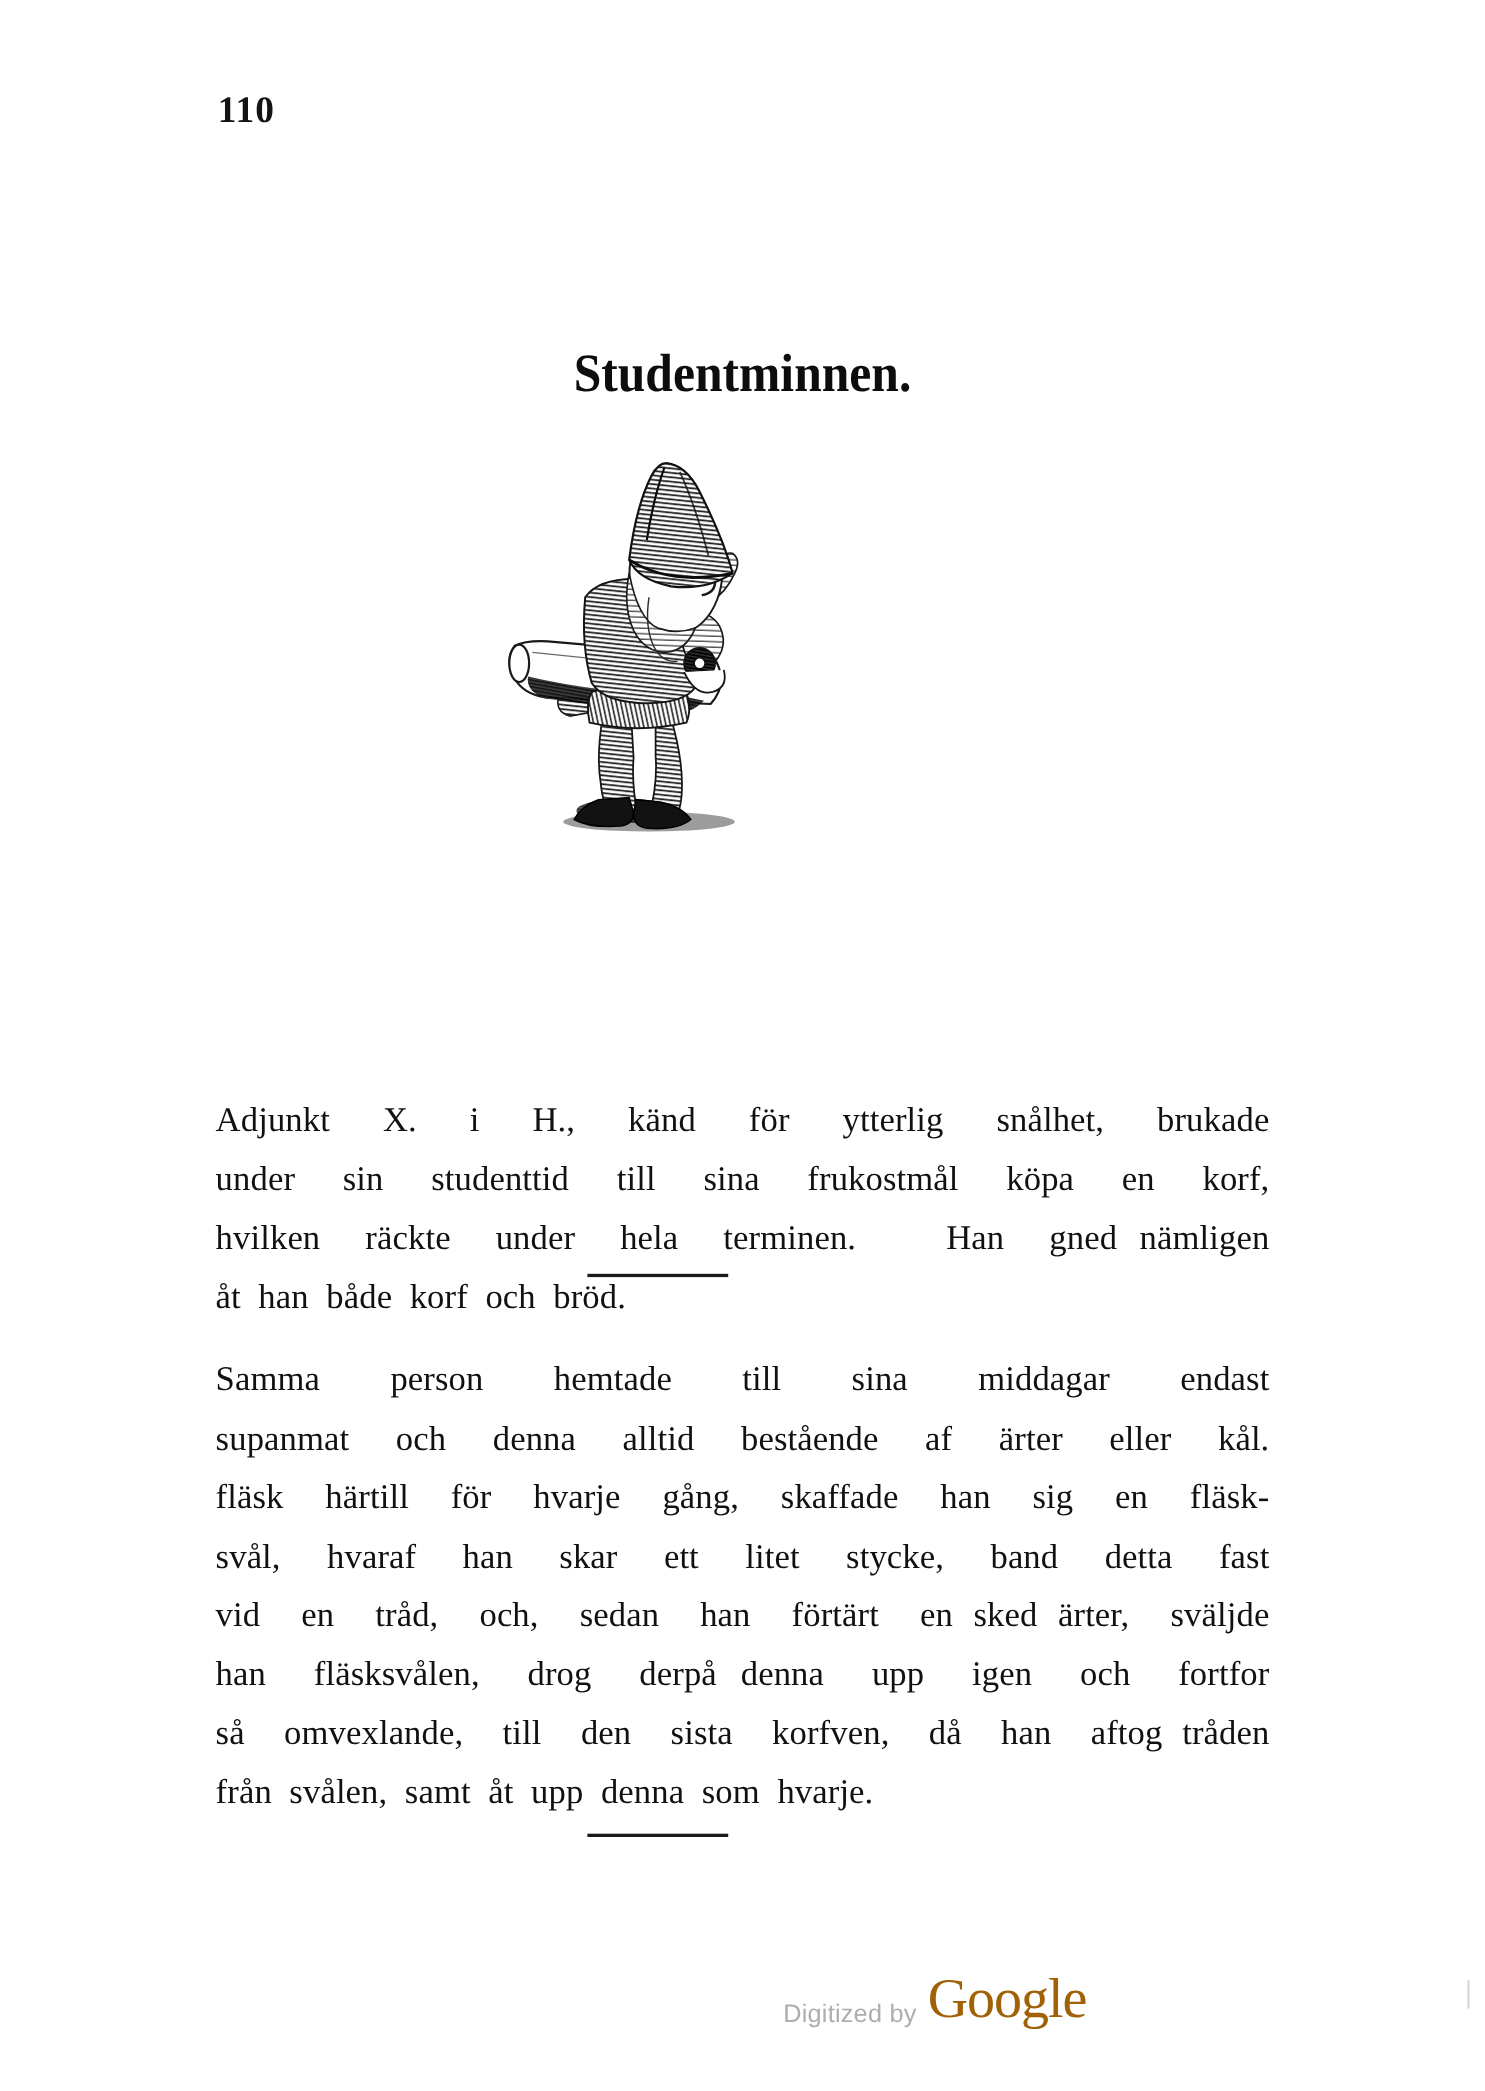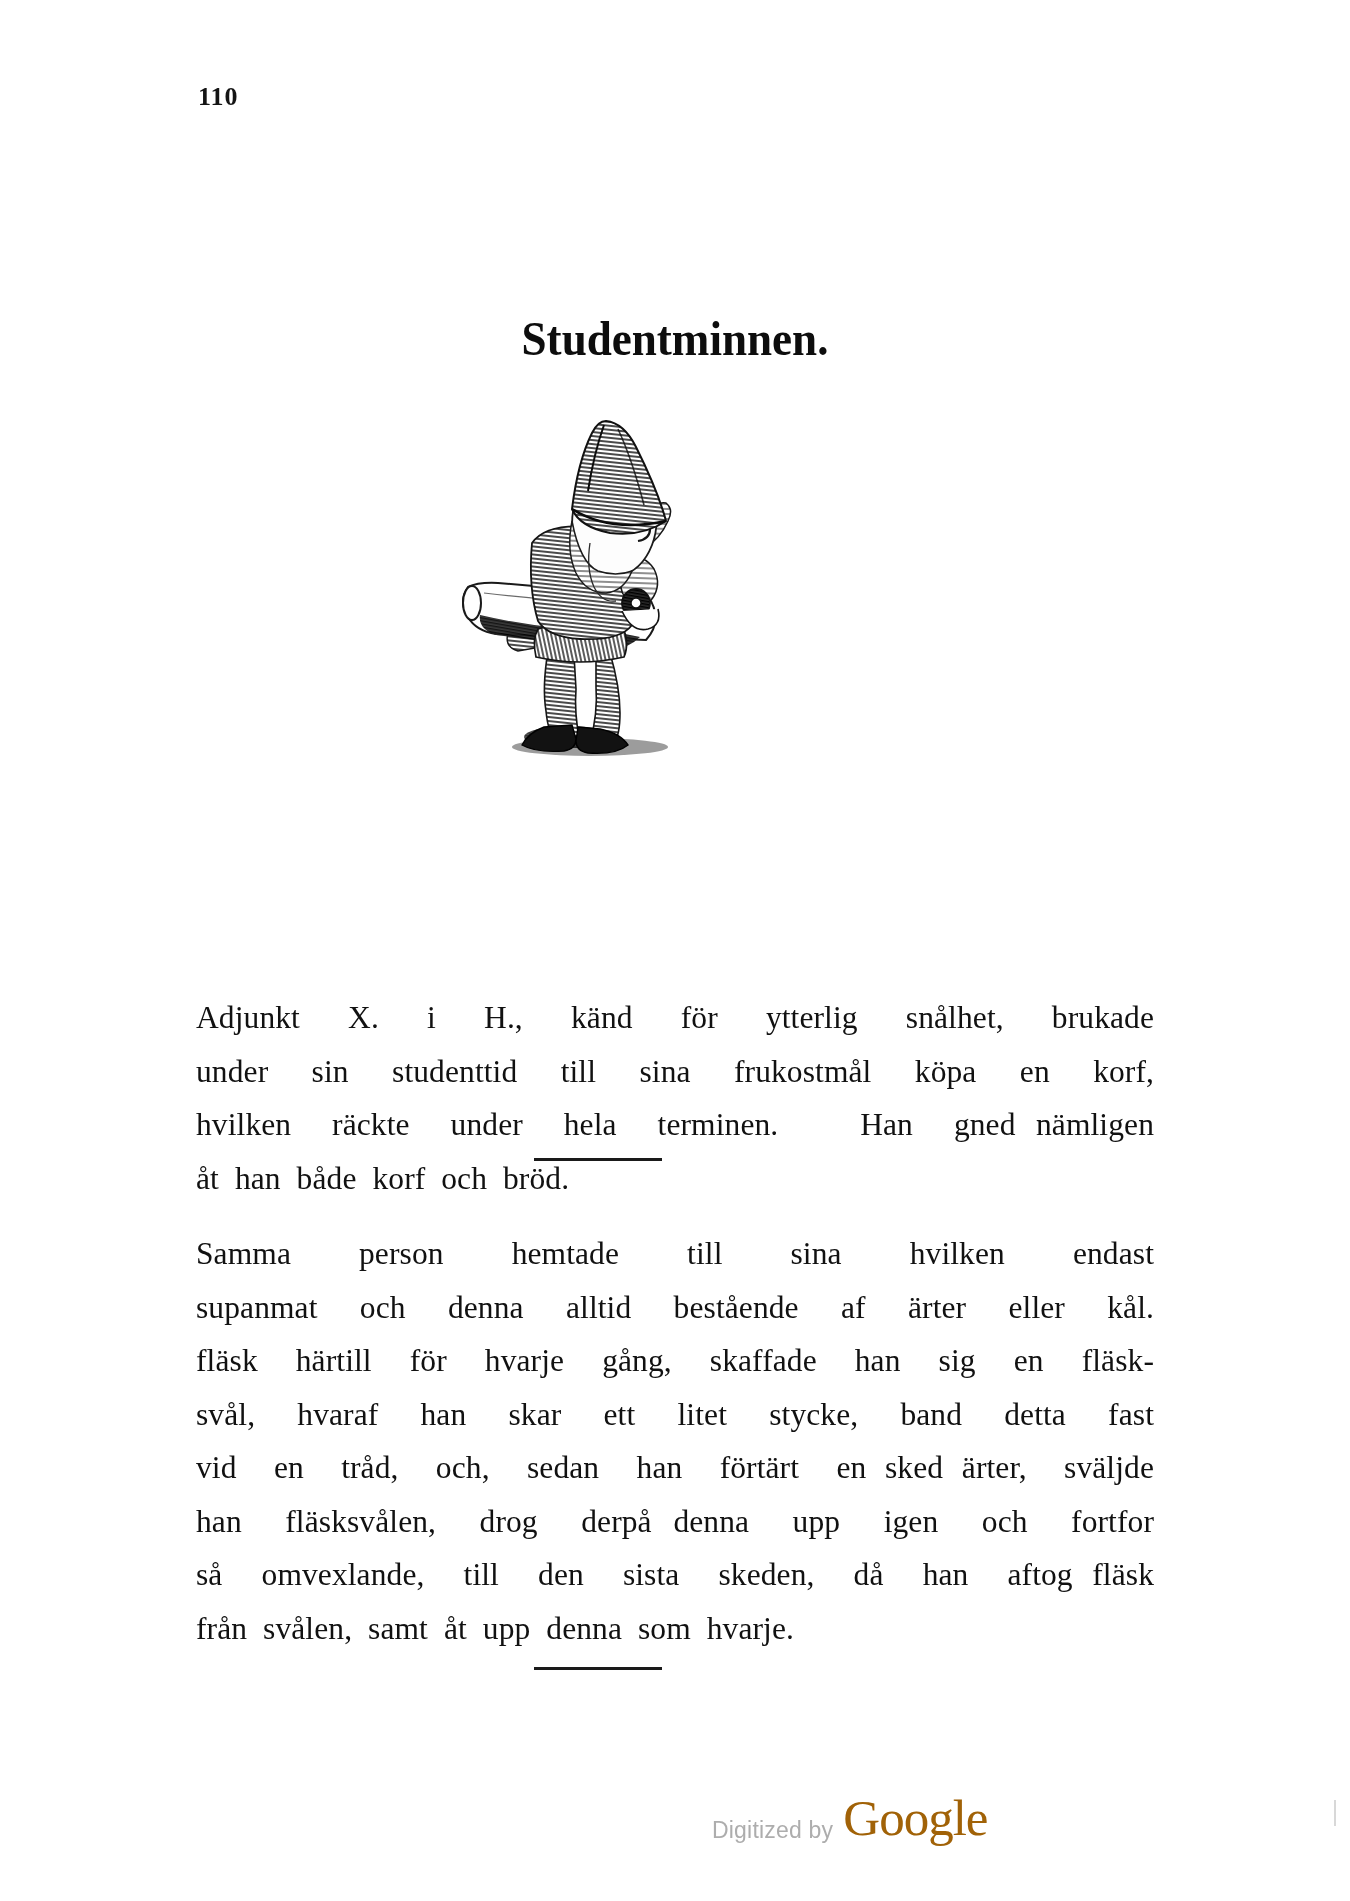--- a/index.html
+++ b/index.html
@@ -23,7 +23,7 @@
     position: absolute;
     left: 198px;
     top: 82px;
-    font-size: 26px;
+    font-size: 34px;
     font-weight: bold;
     letter-spacing: 1px;
     color: #141414;

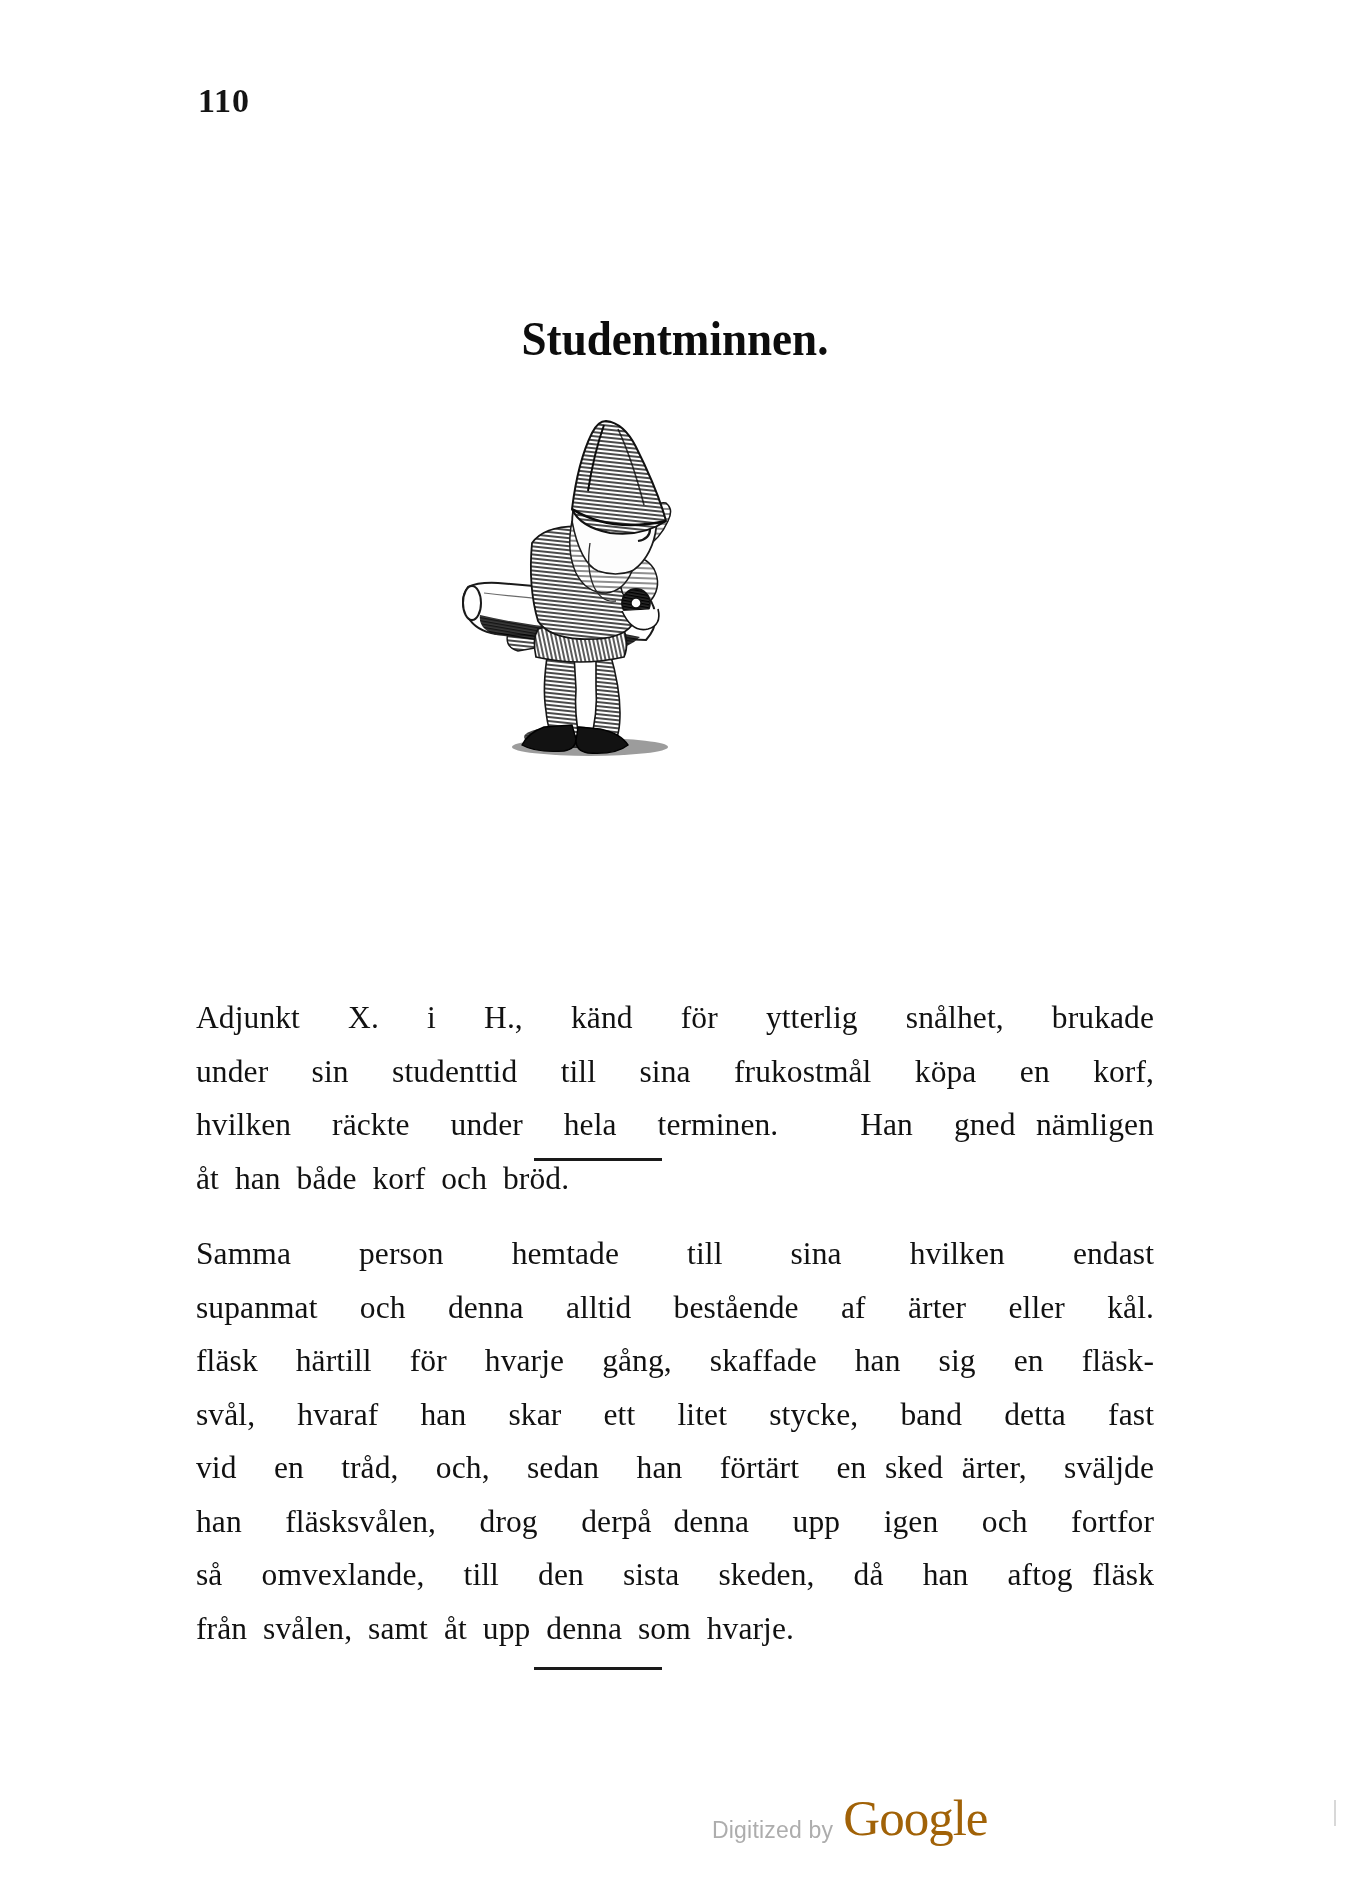--- a/index.html
+++ b/index.html
@@ -220,7 +220,7 @@
   <div class="rule rule-1"></div>
 
   <div class="bodytext para-2">
-    <span class="ln indent">Samma   person   hemtade   till   sina   hvilken   endast</span>
+    <span class="ln indent">Samma   person   hemtade   till   sina   middagar   endast</span>
     <span class="ln">supanmat  och  denna  alltid  bestående  af  ärter  eller  kål.</span>
     <span class="ln">fläsk  härtill  för  hvarje  gång,  skaffade  han  sig  en  fläsk-</span>
     <span class="ln">svål,   hvaraf   han   skar   ett   litet   stycke,   band   detta   fast</span>

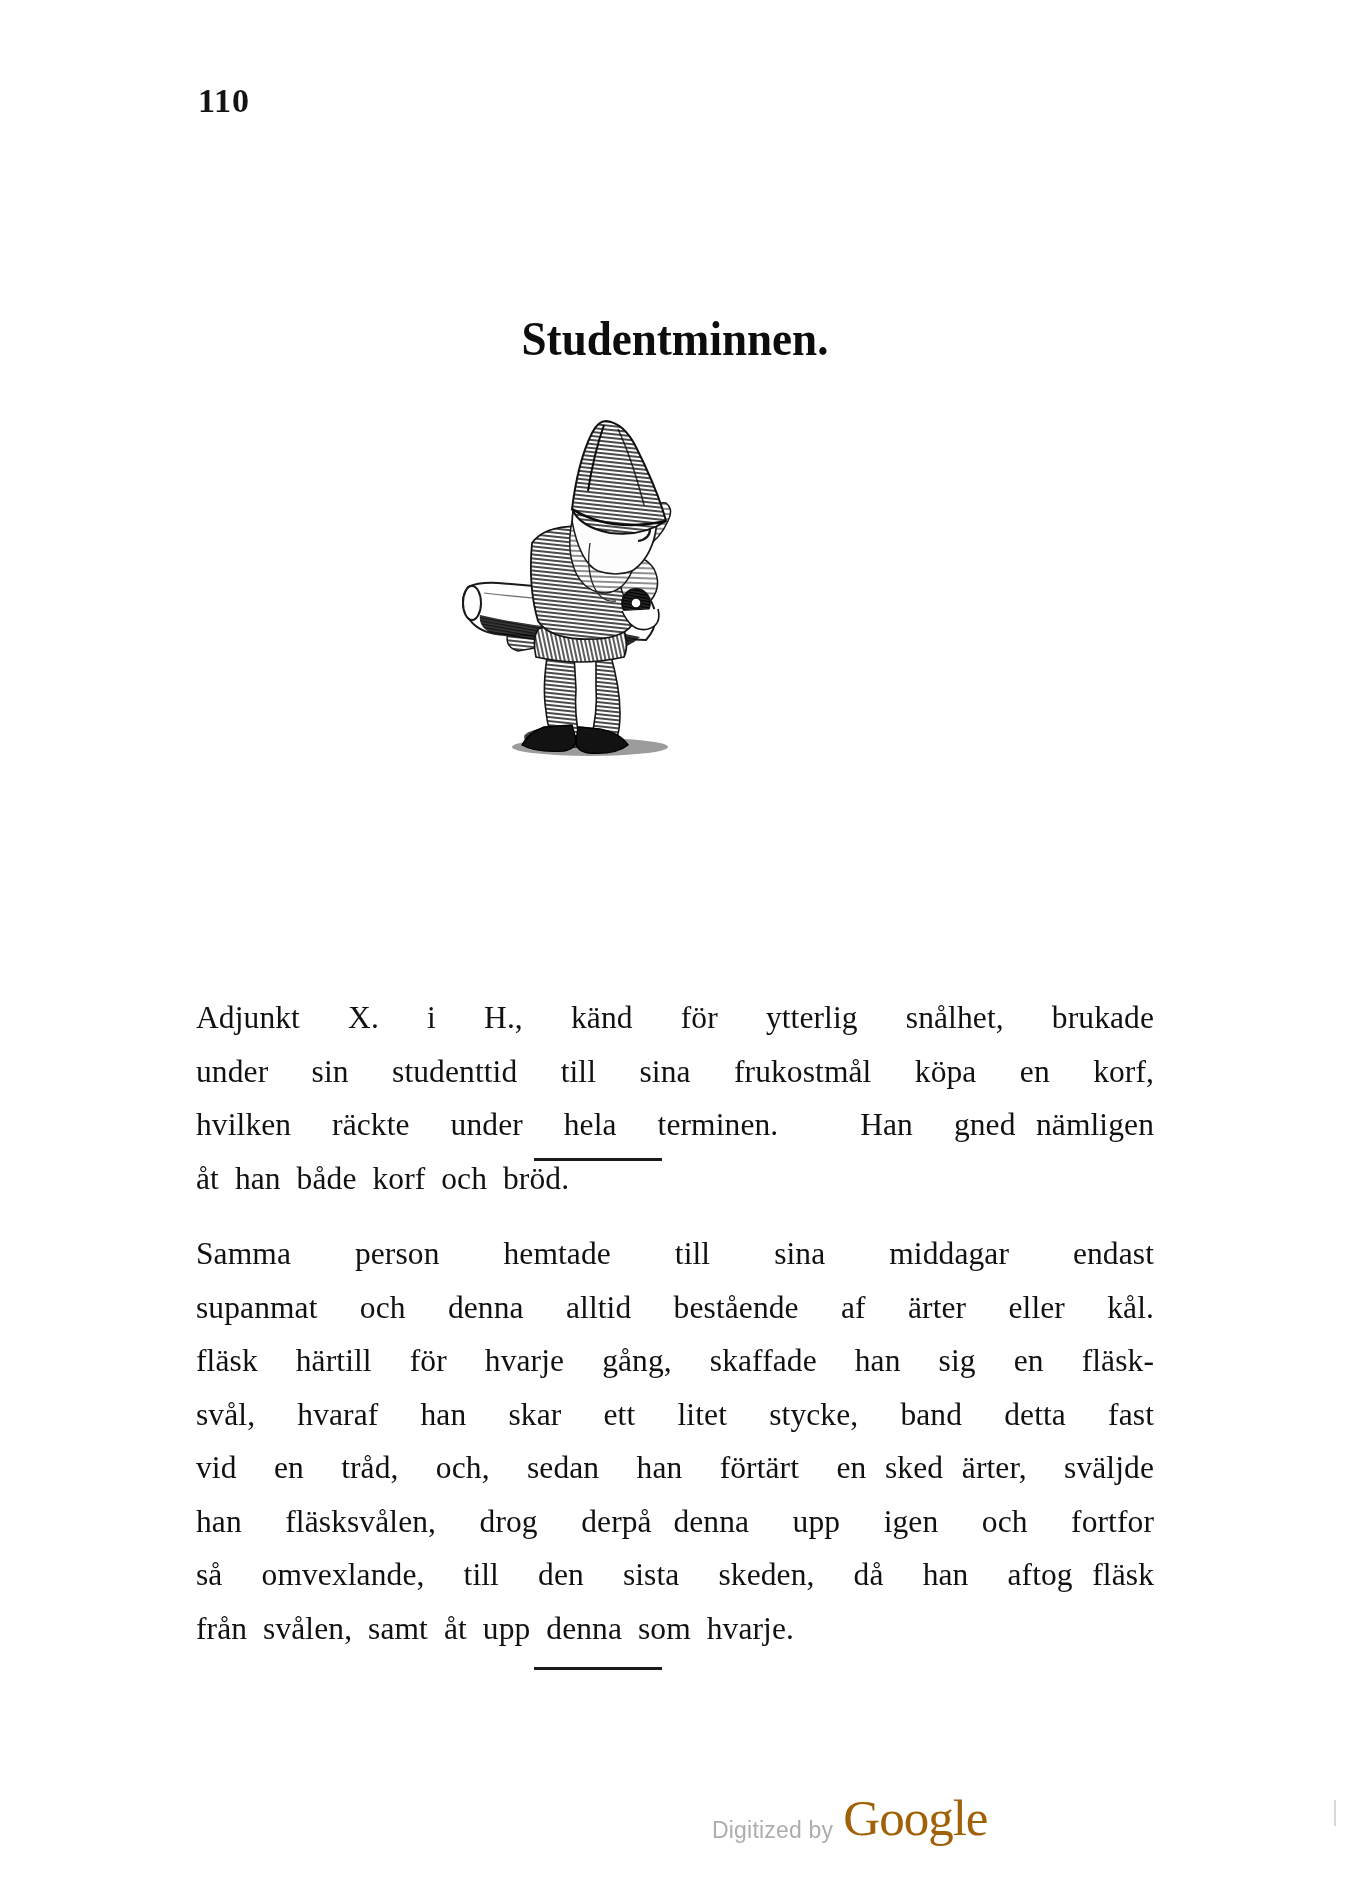--- a/index.html
+++ b/index.html
@@ -226,7 +226,7 @@
     <span class="ln">svål,   hvaraf   han   skar   ett   litet   stycke,   band   detta   fast</span>
     <span class="ln">vid  en  tråd,  och,  sedan  han  förtärt  en sked ärter,  sväljde</span>
     <span class="ln">han  fläsksvålen,  drog  derpå denna  upp  igen  och  fortfor</span>
-    <span class="ln">så  omvexlande,  till  den  sista  skeden,  då  han  aftog fläsk</span>
+    <span class="ln">så  omvexlande,  till  den  sista  korfven,  då  han  aftog tråden</span>
     <span class="ln last">från  svålen,  samt  åt  upp  denna  som  hvarje.</span>
   </div>
 

